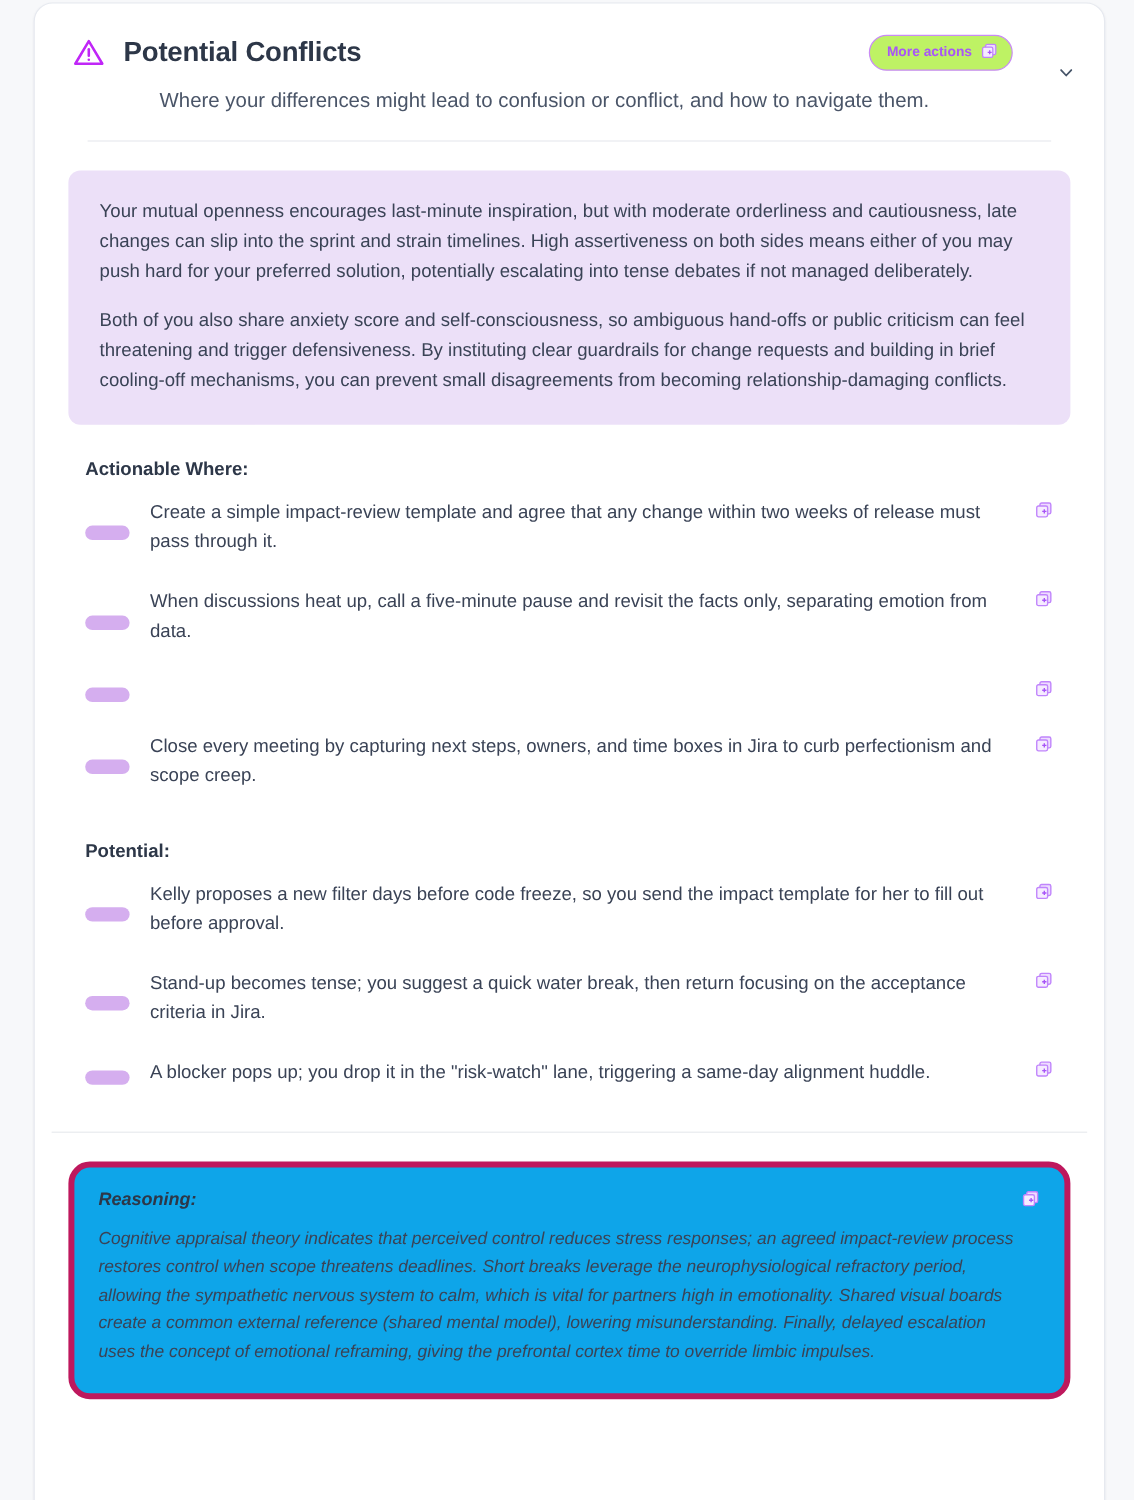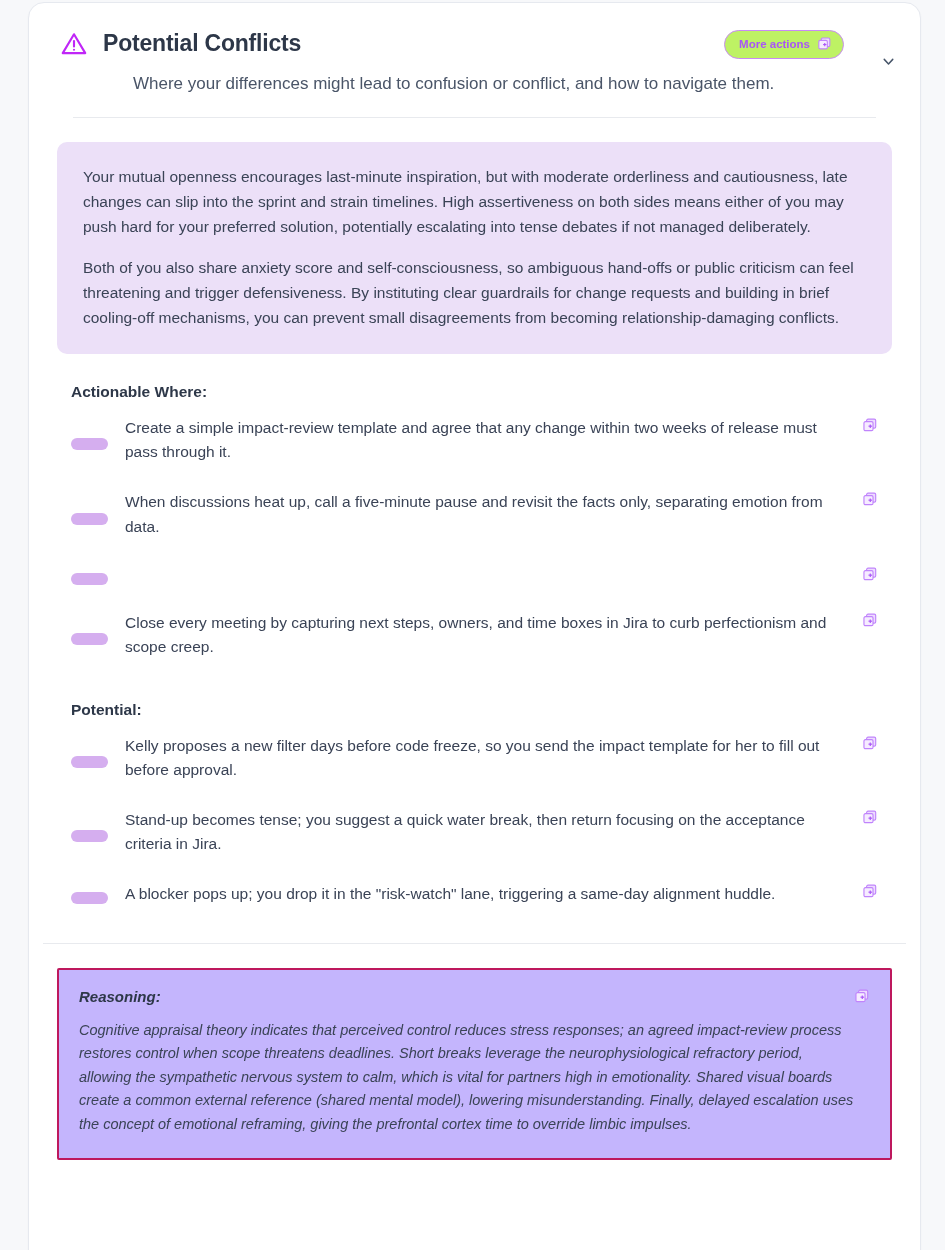--- a/index.html
+++ b/index.html
@@ -157,9 +157,9 @@
   .reasoning-box {
     position: relative;
     margin: 24px 28px 28px 28px;
-    background: #c4b5fd;
-    border: 2px solid #be185d;
-    border-radius: 2px;
+    background: #0ea5e9;
+    border: 5px solid #be185d;
+    border-radius: 18px;
     padding: 18px 24px 22px 20px;
   }
   .reasoning-title {

